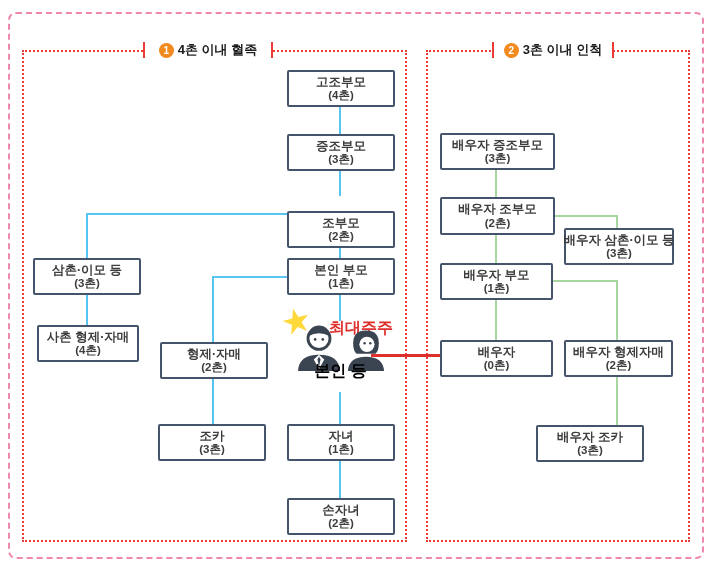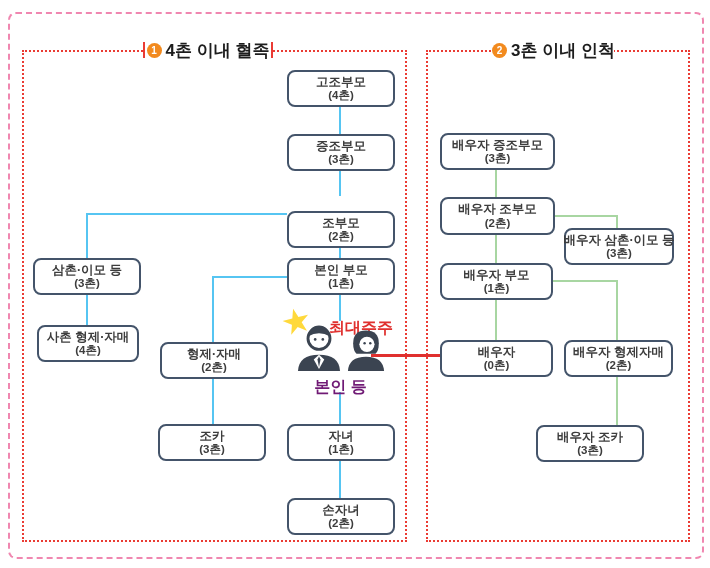--- a/index.html
+++ b/index.html
@@ -31,7 +31,7 @@
   #title-wrap .tick { height:12px; background:var(--outer-border); }
   .section-header { height:24px; top:38px; }
   .section-header .tick { height:16px; background:var(--section-border); }
-  .section-header .txt { font-size:17px; }
+  .section-header .txt { font-size:13px; }
   .section-header .inner { display:flex; align-items:center; gap:4px; margin:0 auto; }
   #header-blood { left:143px; width:130px; }
   #header-inlaw { left:492px; width:122px; }

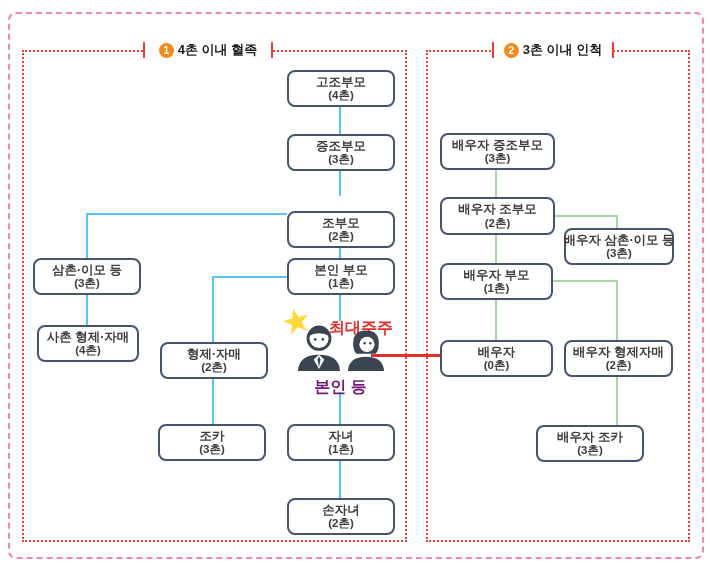--- a/index.html
+++ b/index.html
@@ -44,7 +44,7 @@
   
   .box {
     position:absolute; background:#fff; border:2px solid var(--box-border);
-    border-radius:8px; display:flex; flex-direction:column; align-items:center;
+    border-radius:2px; display:flex; flex-direction:column; align-items:center;
     justify-content:center; text-align:center; color:var(--text); z-index:3;
     box-sizing:border-box;
   }

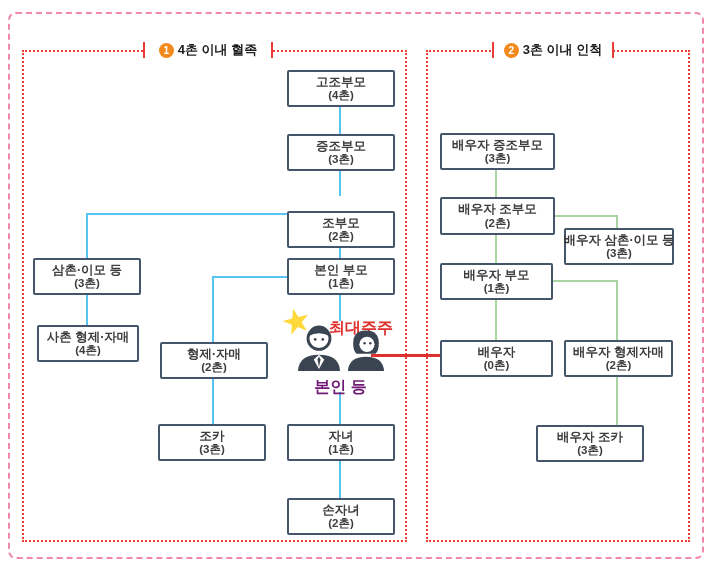--- a/index.html
+++ b/index.html
@@ -70,8 +70,8 @@
   #man-icon   { position:absolute; left:14px; top:15px; }
   #woman-icon { position:absolute; left:64px; top:19px; }
   #self-label {
-    position:absolute; left:0; top:67px; width:115px; text-align:center;
-    font-size:16px; font-weight:bold; color:#701a75;
+    position:absolute; left:0; top:51px; width:115px; text-align:center;
+    font-size:16px; font-weight:bold; color:#000000;
   }
 </style>
 </head>

